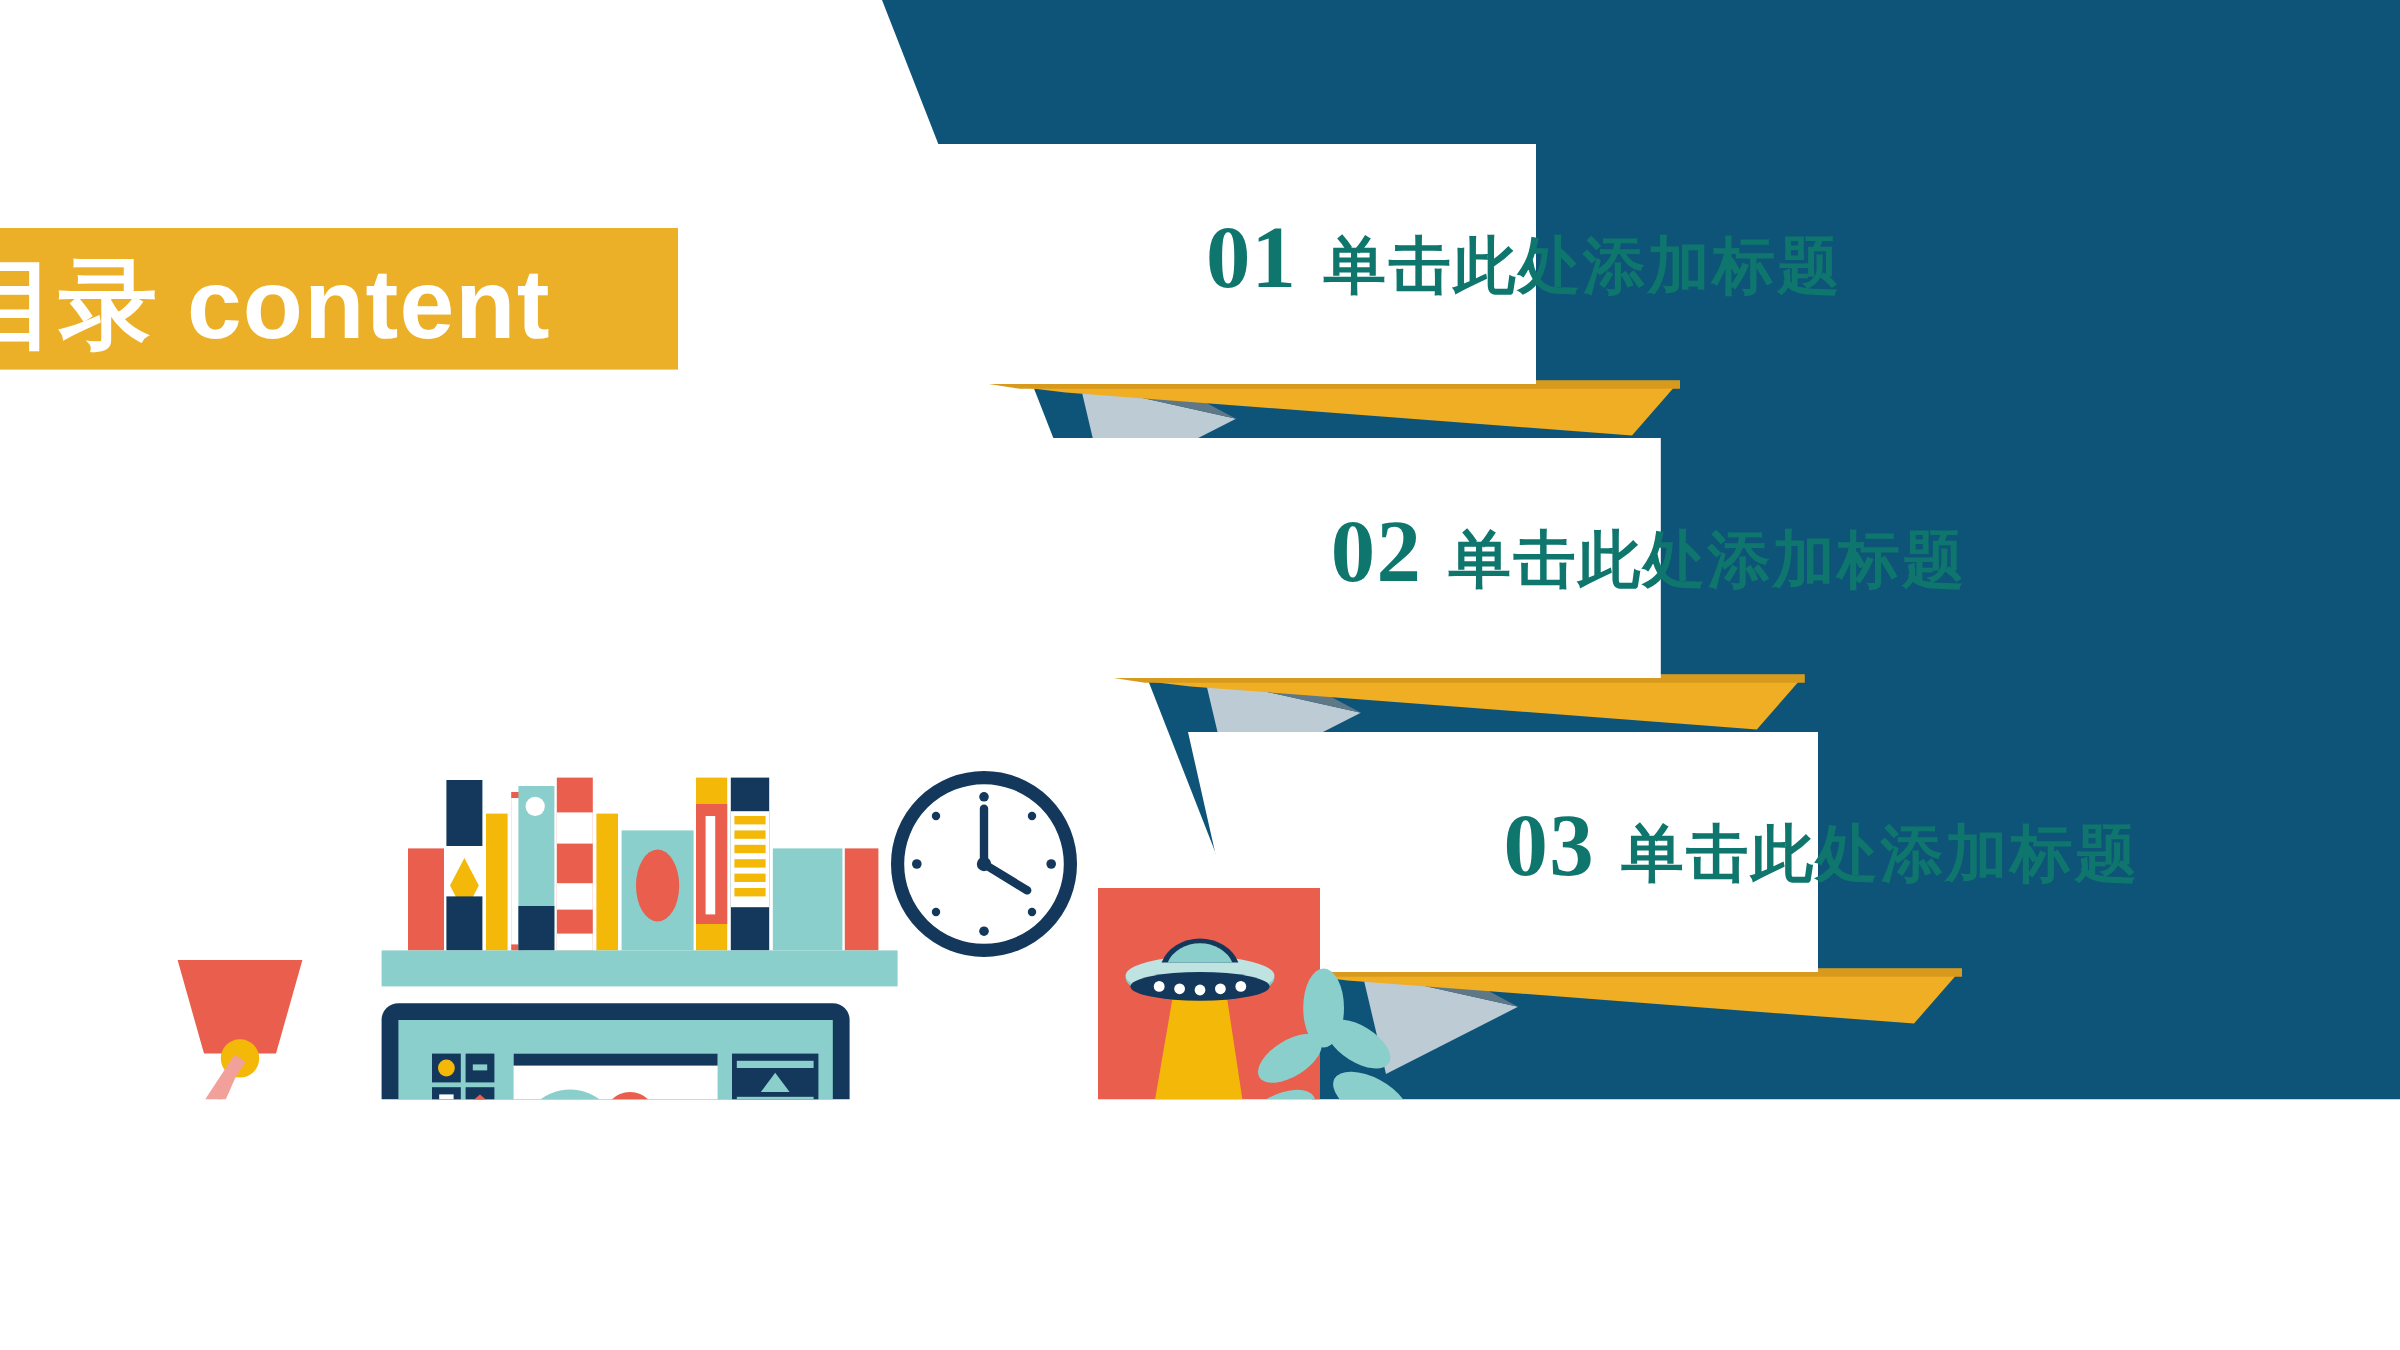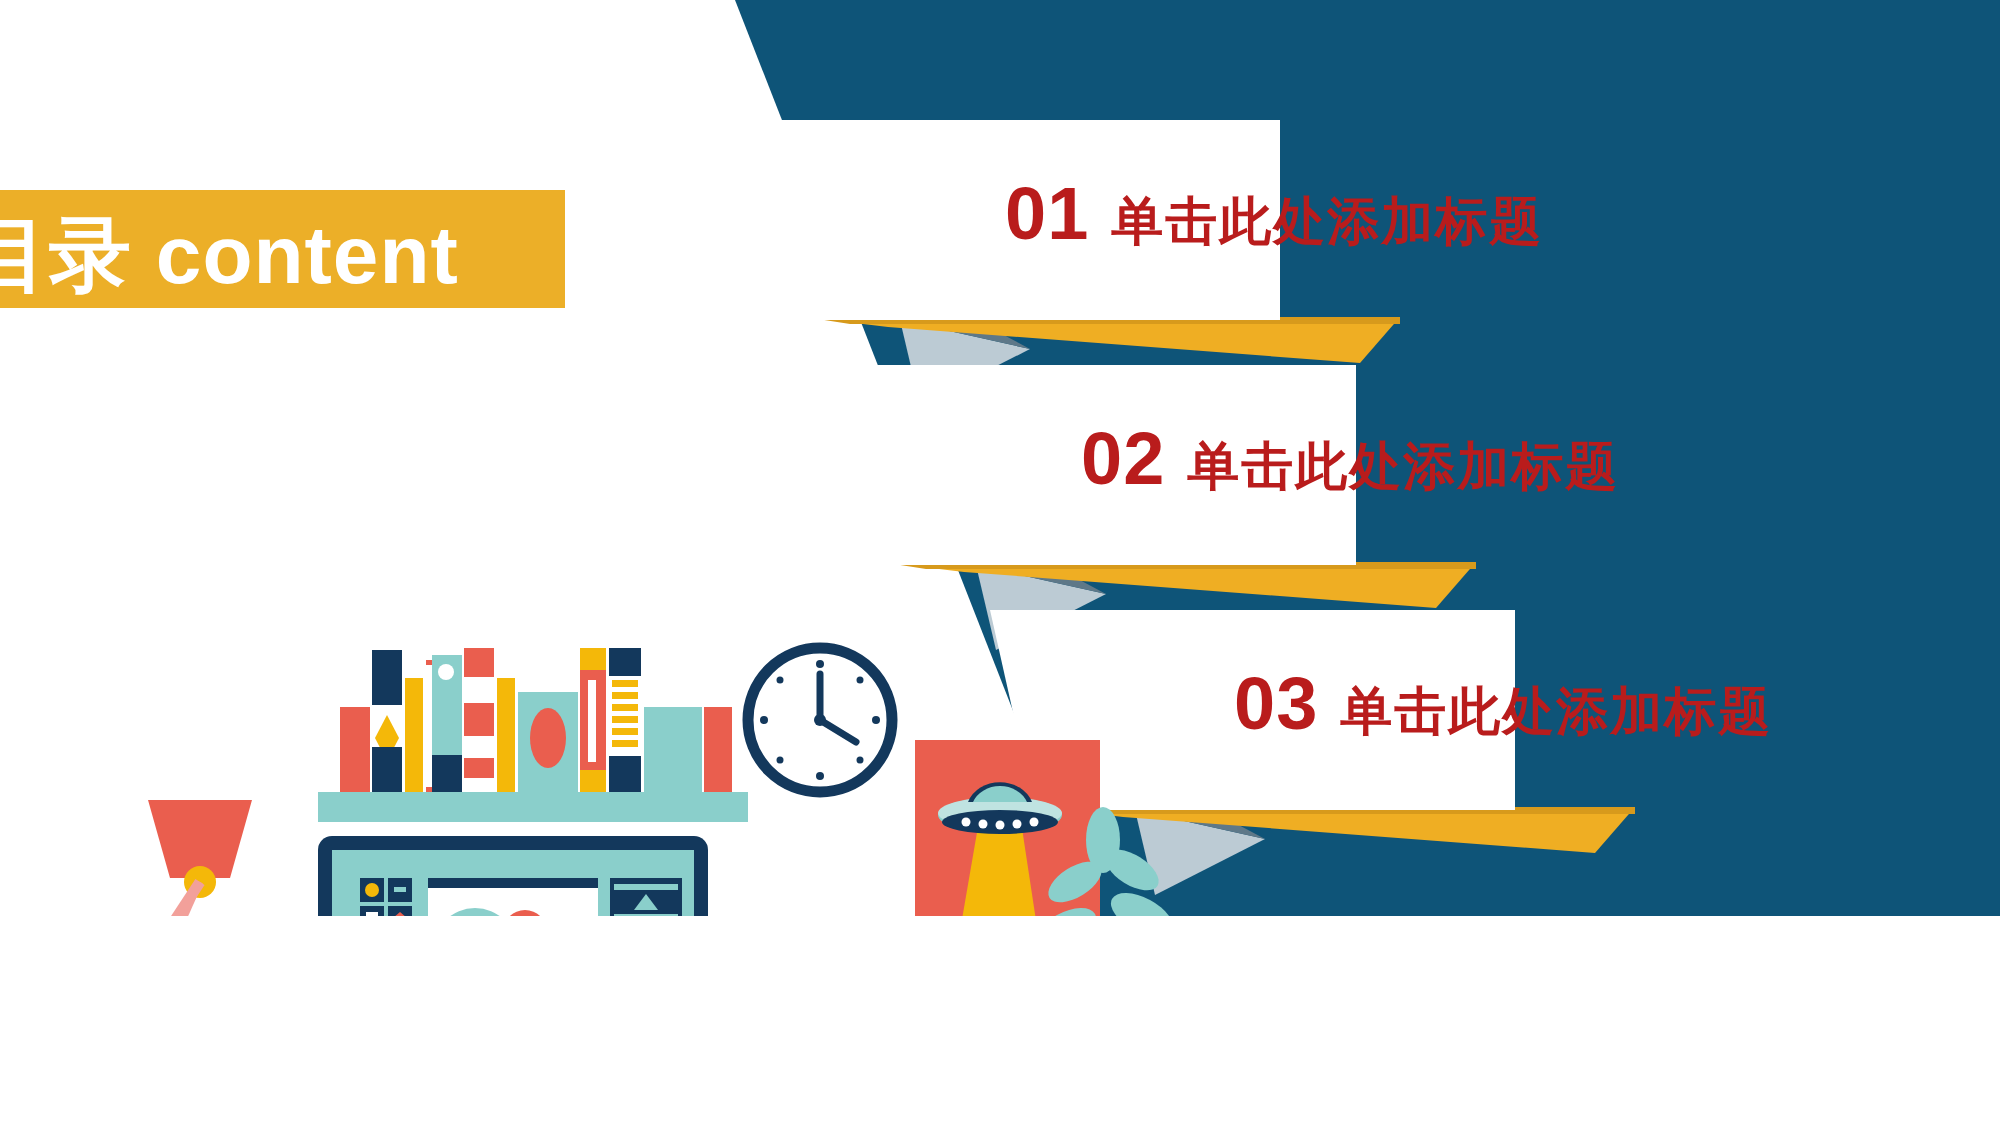--- a/index.html
+++ b/index.html
@@ -30,8 +30,8 @@
   .banner{position:absolute;}
   .banner svg{display:block;overflow:visible;}
   .banner-label{
-    position:absolute;white-space:nowrap;color:#b91c1c;
-    font-family:Liberation Sans, sans-serif;
+    position:absolute;white-space:nowrap;color:#0f766e;
+    font-family:Liberation Serif, serif;
   }
   .banner-num{font-size:74px;font-weight:bold;letter-spacing:1px;}
   .banner-txt{font-size:52px;font-weight:bold;letter-spacing:2px;margin-left:22px;margin-top:34px;}

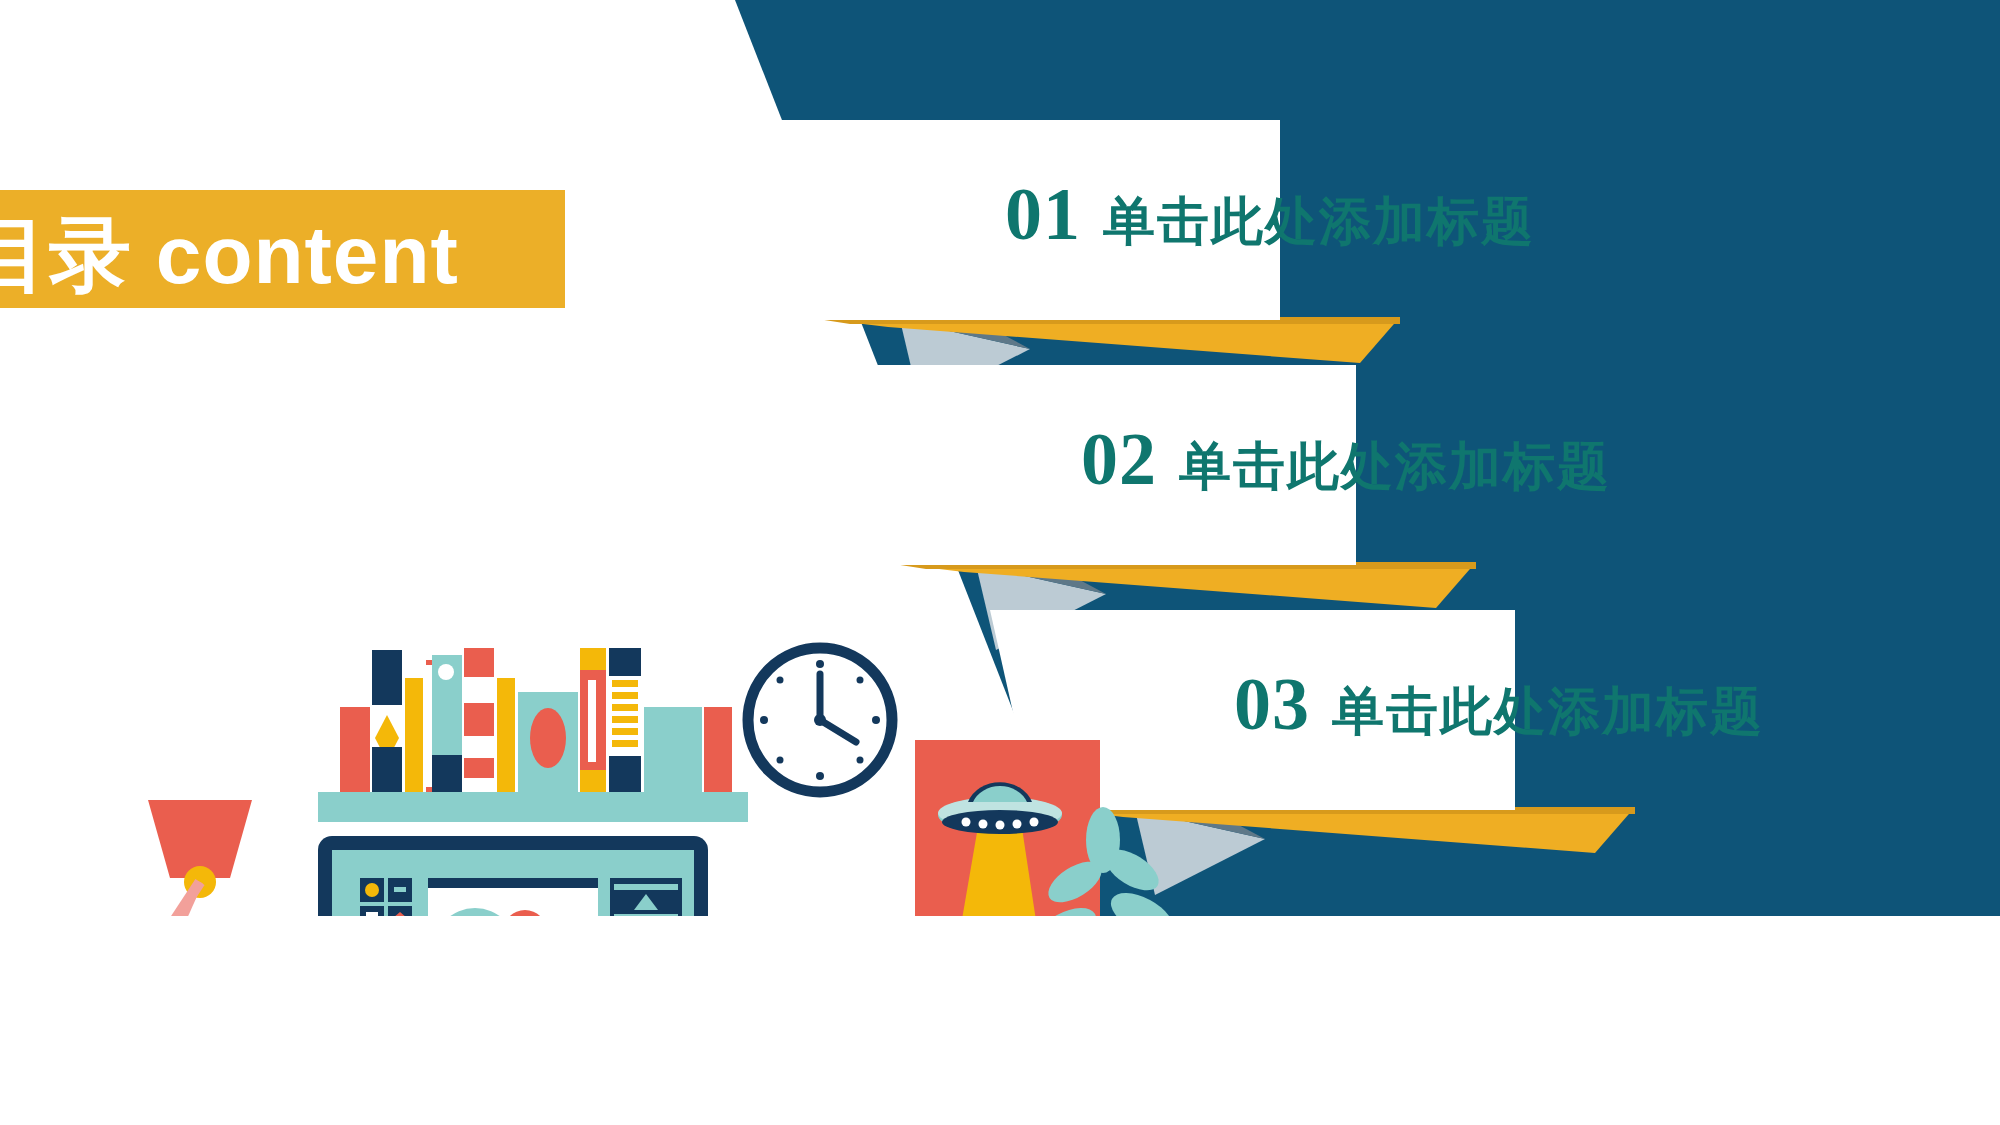--- a/index.html
+++ b/index.html
@@ -38,7 +38,7 @@
 
   .b1{left:700px;top:105px;}
   .b1 .banner-label{left:305px;top:48px;}
-  .b2{left:776px;top:350px;}
+  .b2{left:804px;top:350px;}
   .b2 .banner-label{left:305px;top:48px;}
   .b3{left:935px;top:595px;}
   .b3 .banner-label{left:299px;top:48px;}

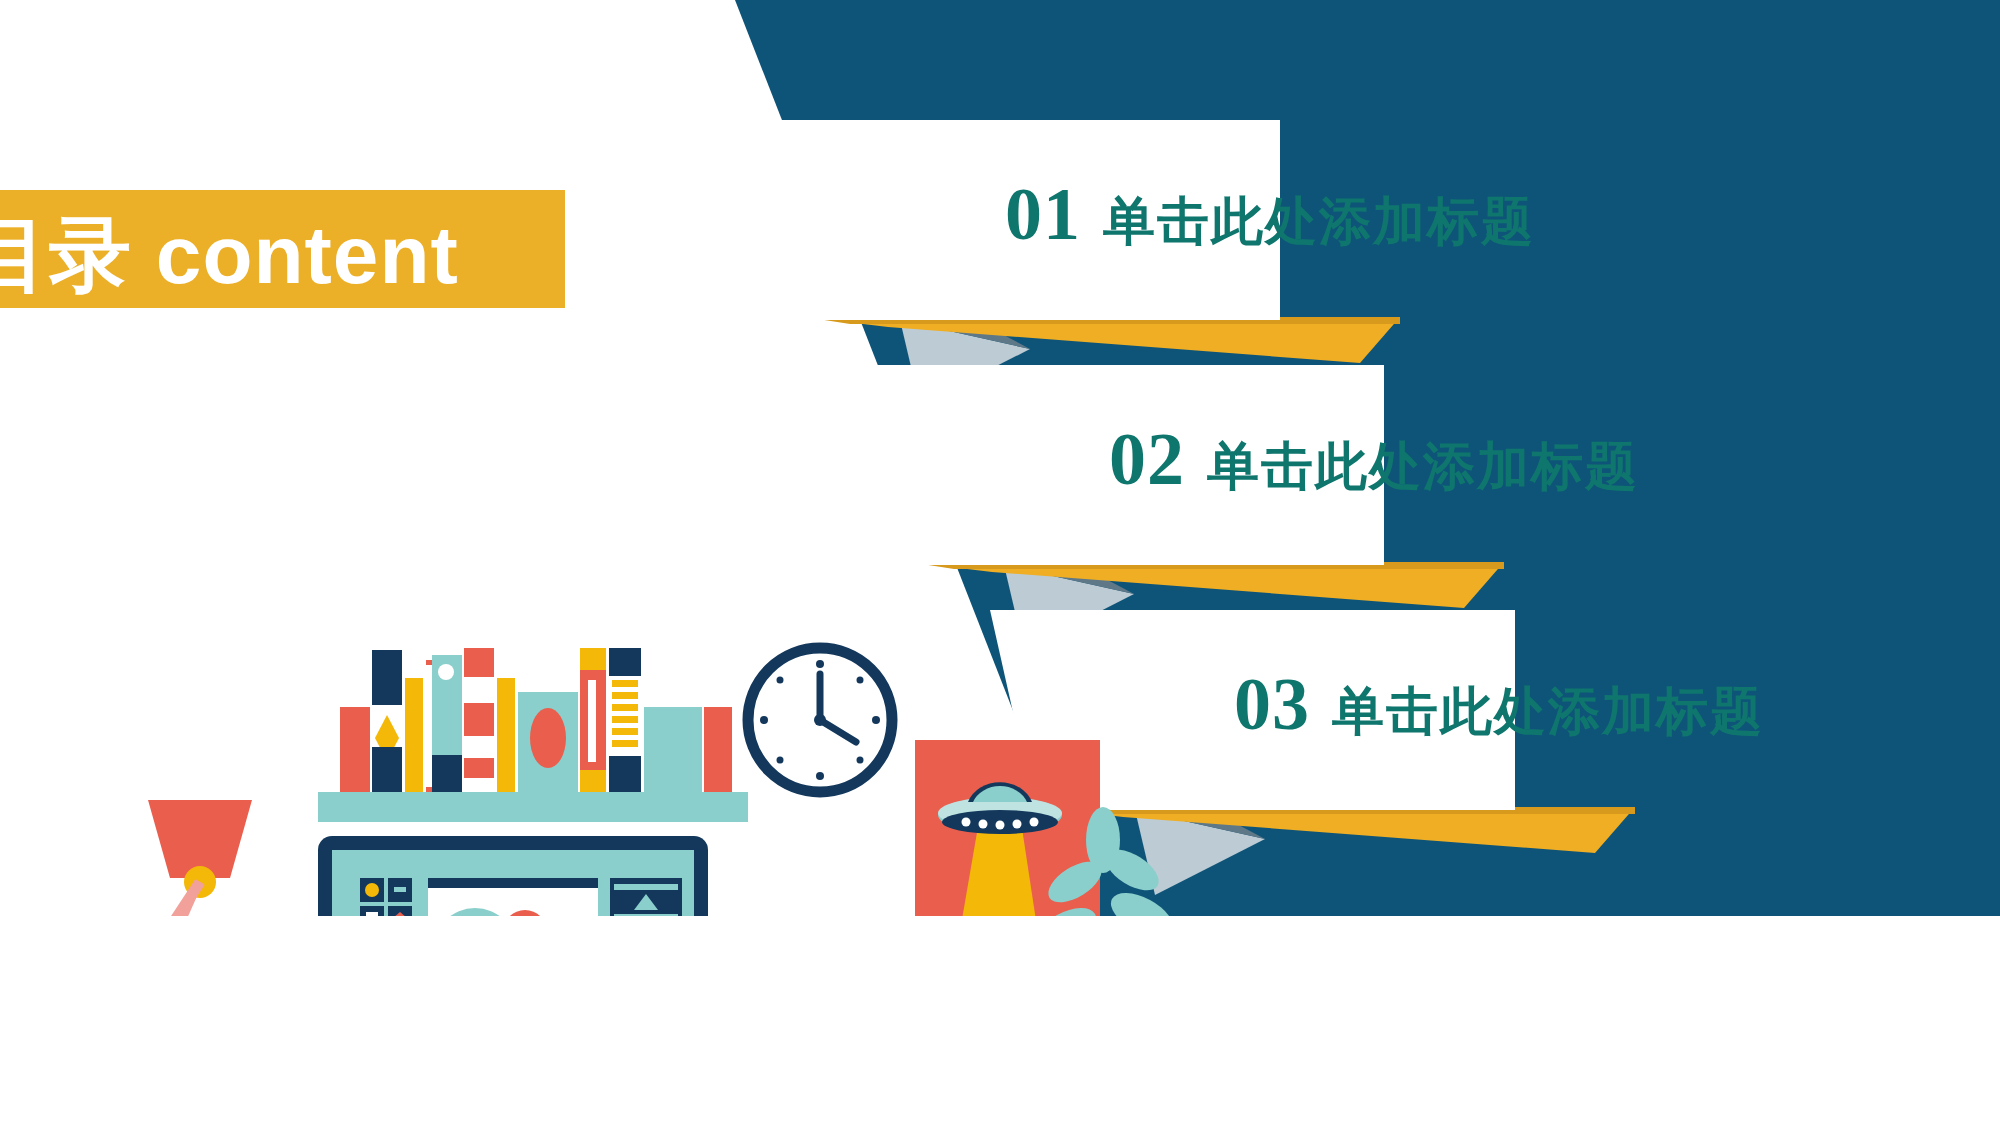--- a/index.html
+++ b/index.html
@@ -41,7 +41,7 @@
   .b2{left:804px;top:350px;}
   .b2 .banner-label{left:305px;top:48px;}
   .b3{left:935px;top:595px;}
-  .b3 .banner-label{left:299px;top:48px;}
+  .b3 .banner-label{left:318px;top:48px;}
 
   .lbl-row{display:flex;align-items:baseline;}
 

